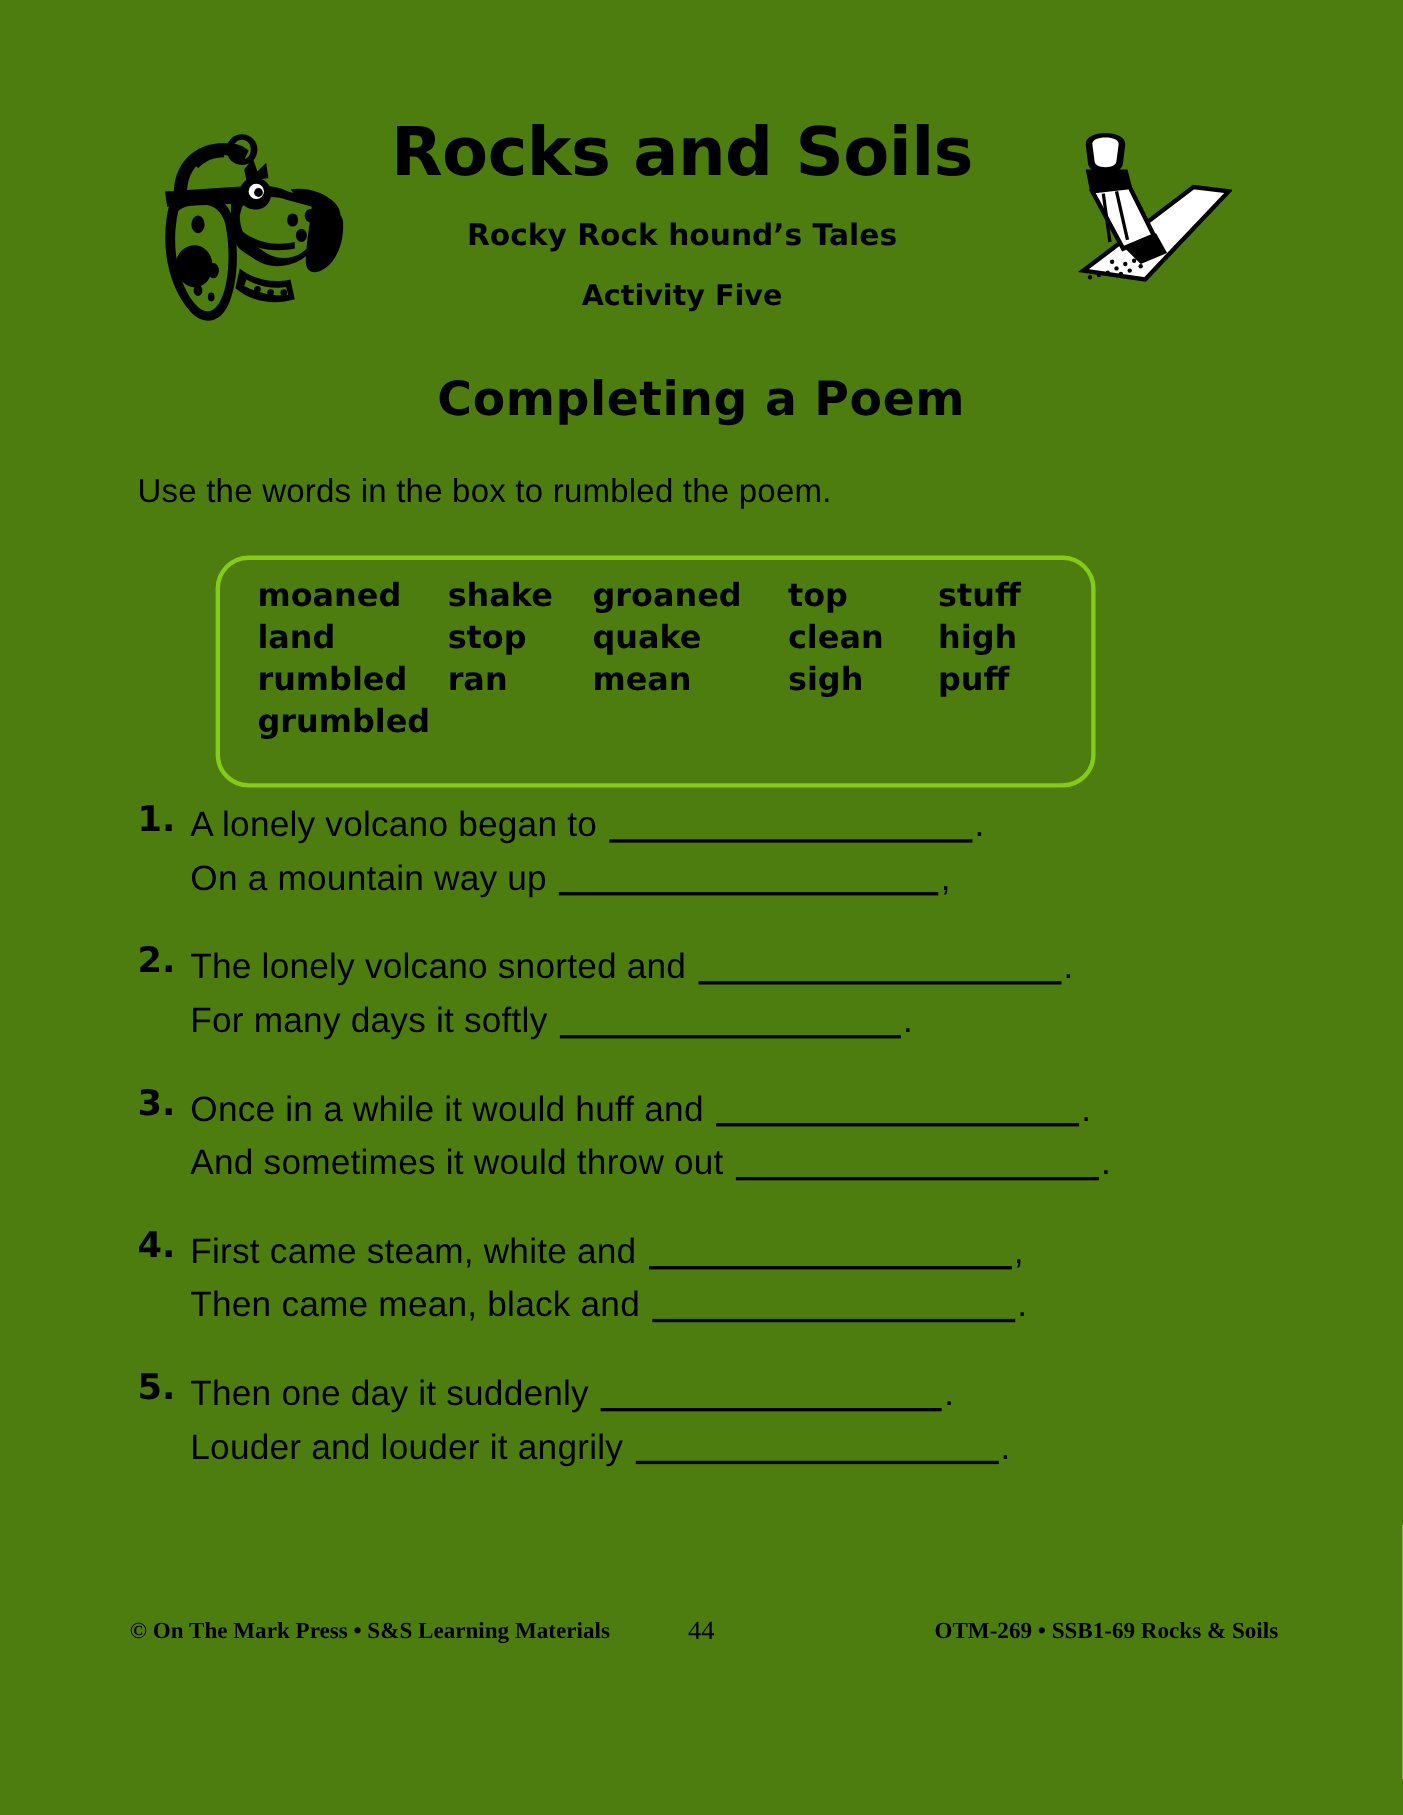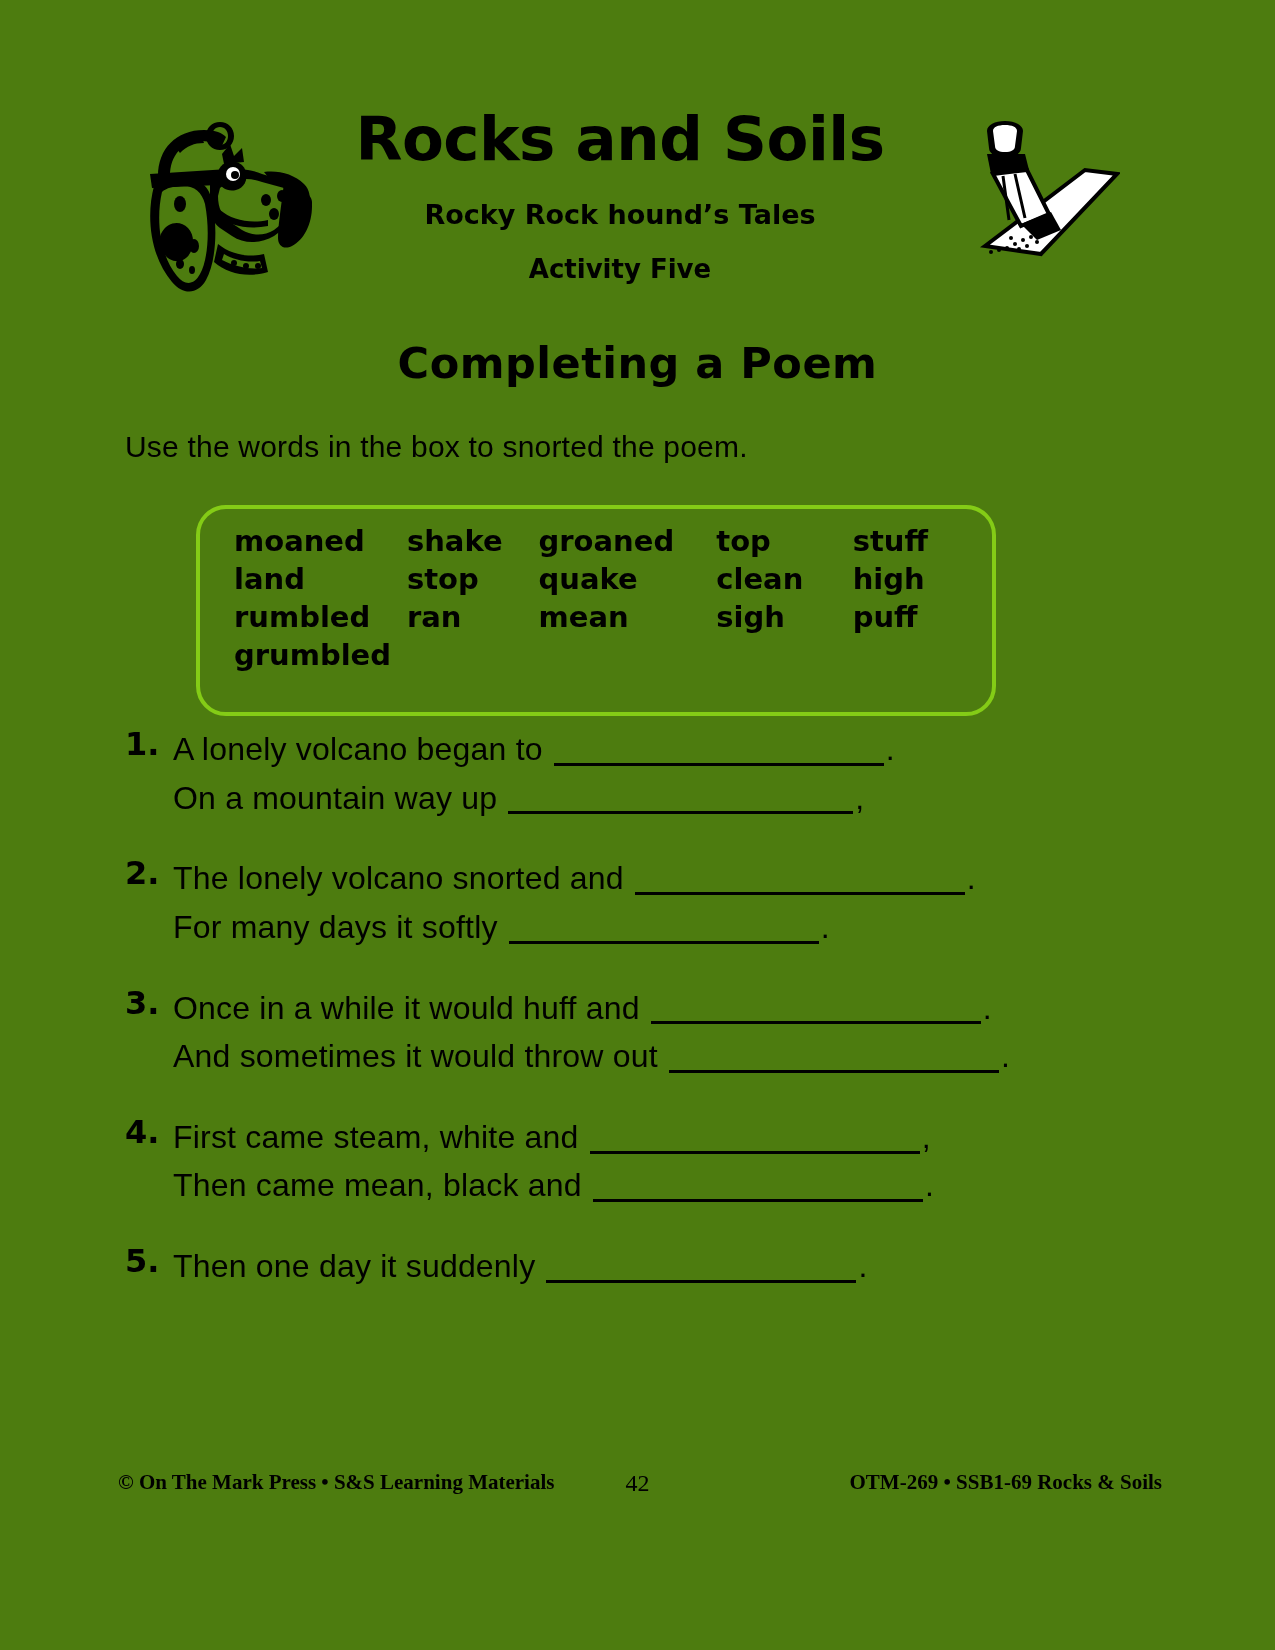--- a/index.html
+++ b/index.html
@@ -318,7 +318,7 @@
 
   <div class="worksheet-title">Completing a Poem</div>
 
-  <div class="instruction">Use the words in the box to snorted the poem.</div>
+  <div class="instruction">Use the words in the box to rumbled the poem.</div>
 
   <div class="word-box">
 

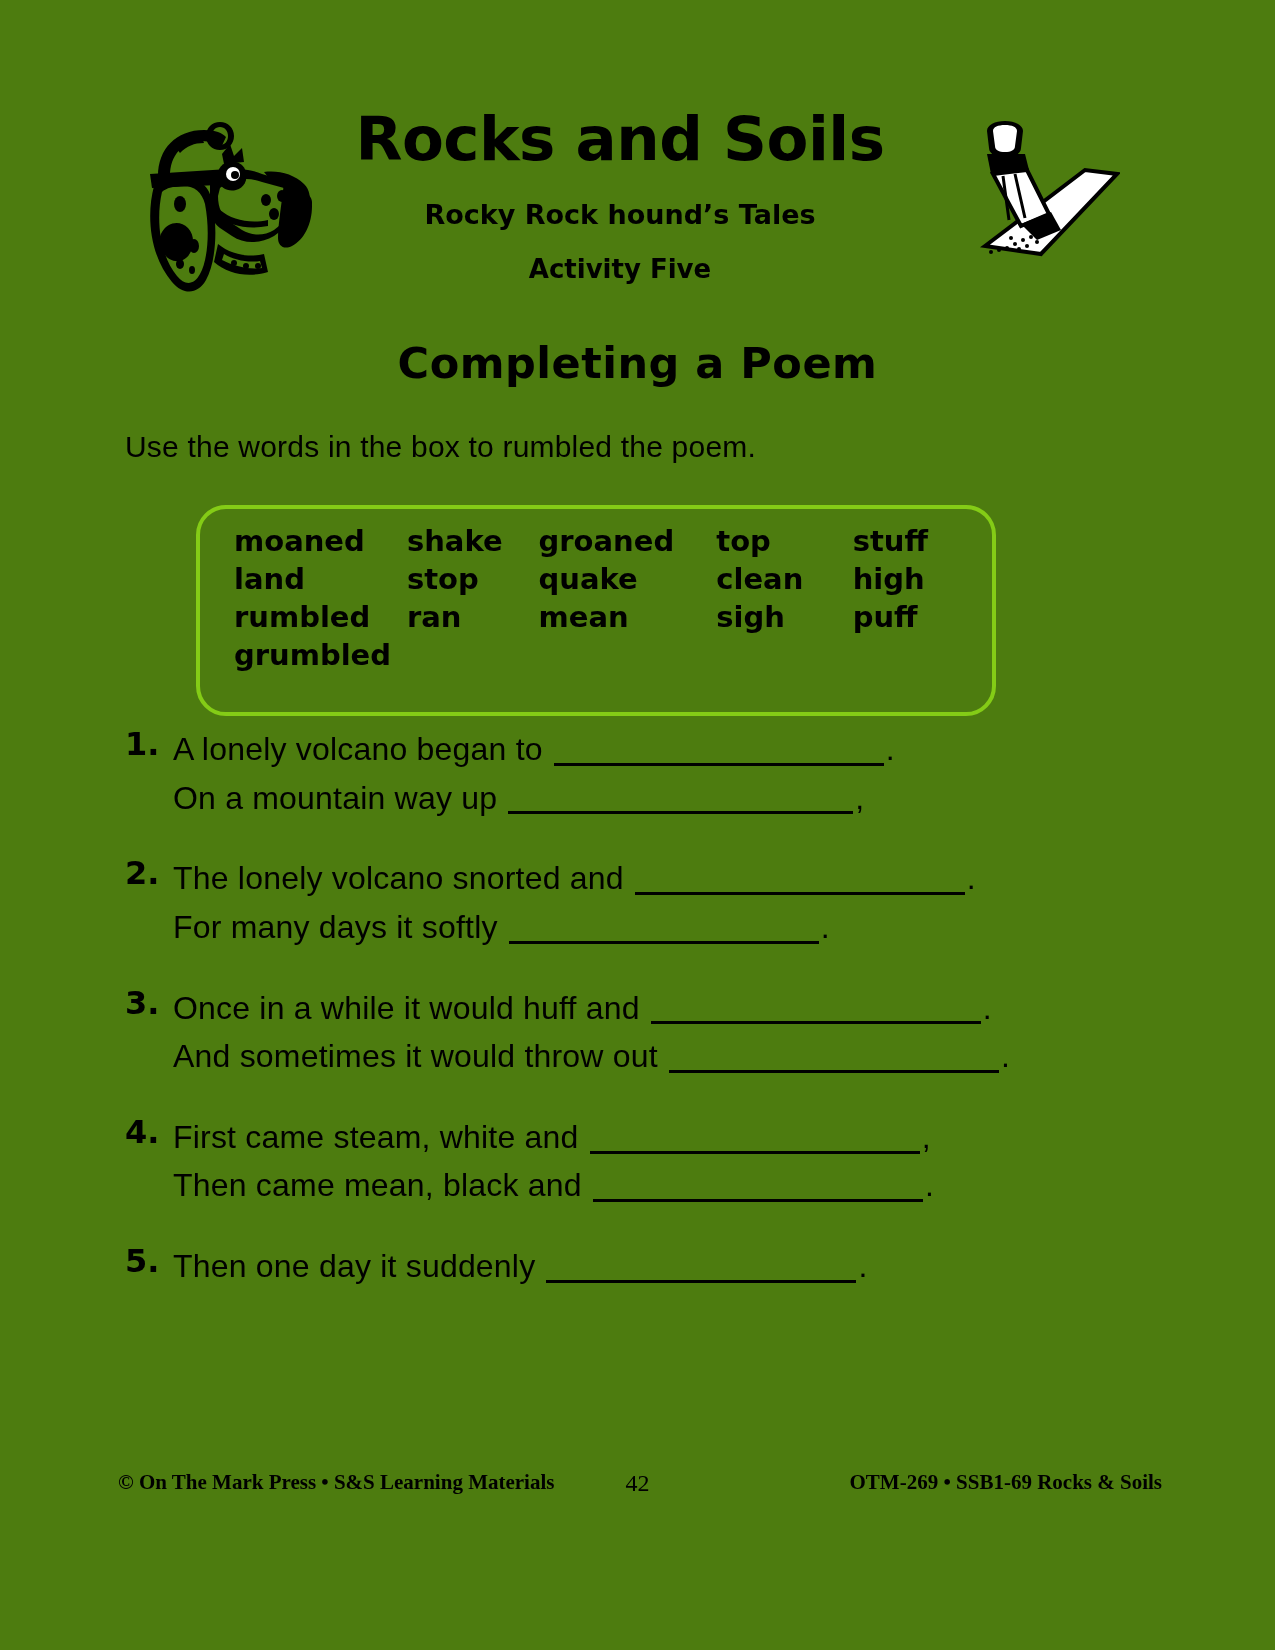--- a/index.html
+++ b/index.html
@@ -390,6 +390,7 @@
       <span class="stanza-num">5.</span>
       <div class="stanza-lines">
         <div class="poem-line"><span>Then one day it suddenly </span><span class="blank b-short"></span><span class="punct">.</span></div>
+        <div class="poem-line"><span>Louder and louder it angrily </span><span class="blank b-mid"></span><span class="punct">.</span></div>
       </div>
     </div>
 

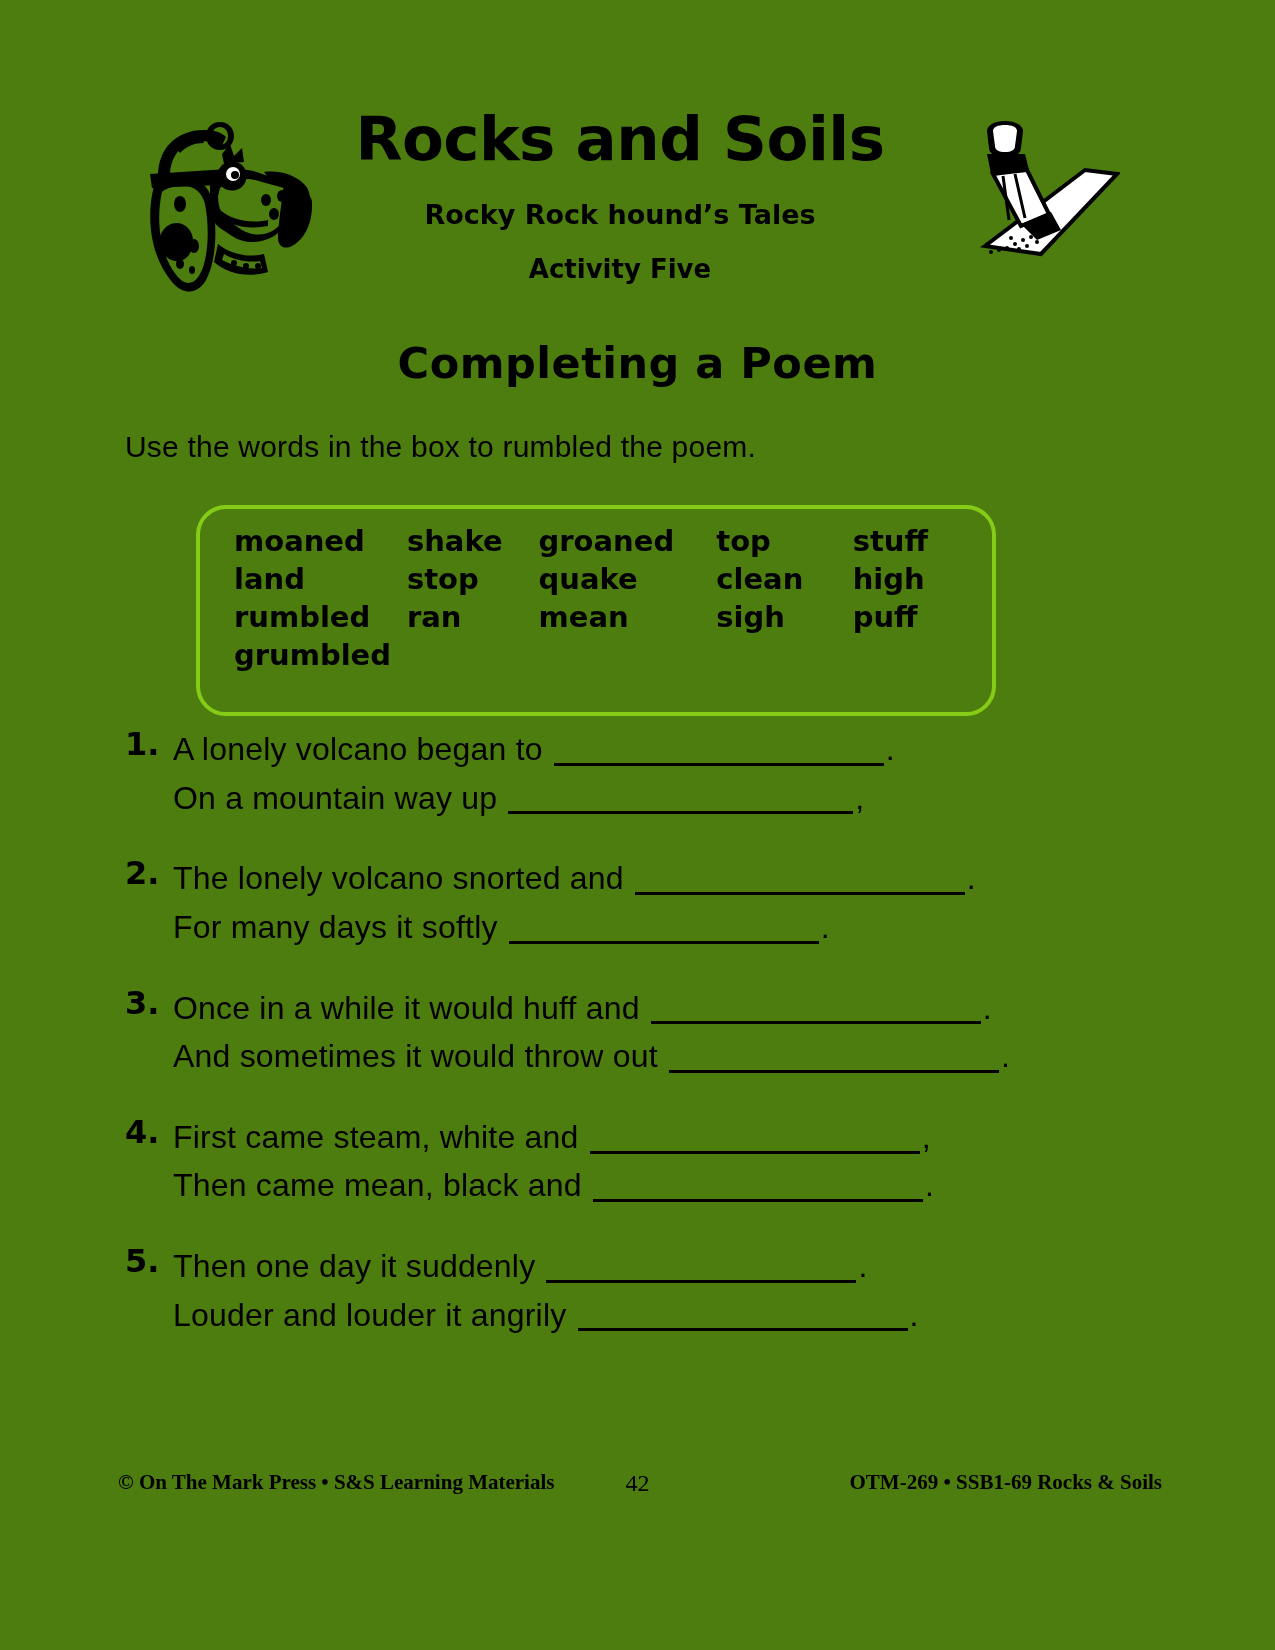--- a/index.html
+++ b/index.html
@@ -398,7 +398,7 @@
 
   <div class="footer">
     <span class="footer-left">© On The Mark Press • S&amp;S Learning Materials</span>
-    <span class="footer-center">42</span>
+    <span class="footer-center">44</span>
     <span class="footer-right">OTM-269 • SSB1-69 Rocks &amp; Soils</span>
   </div>
 

